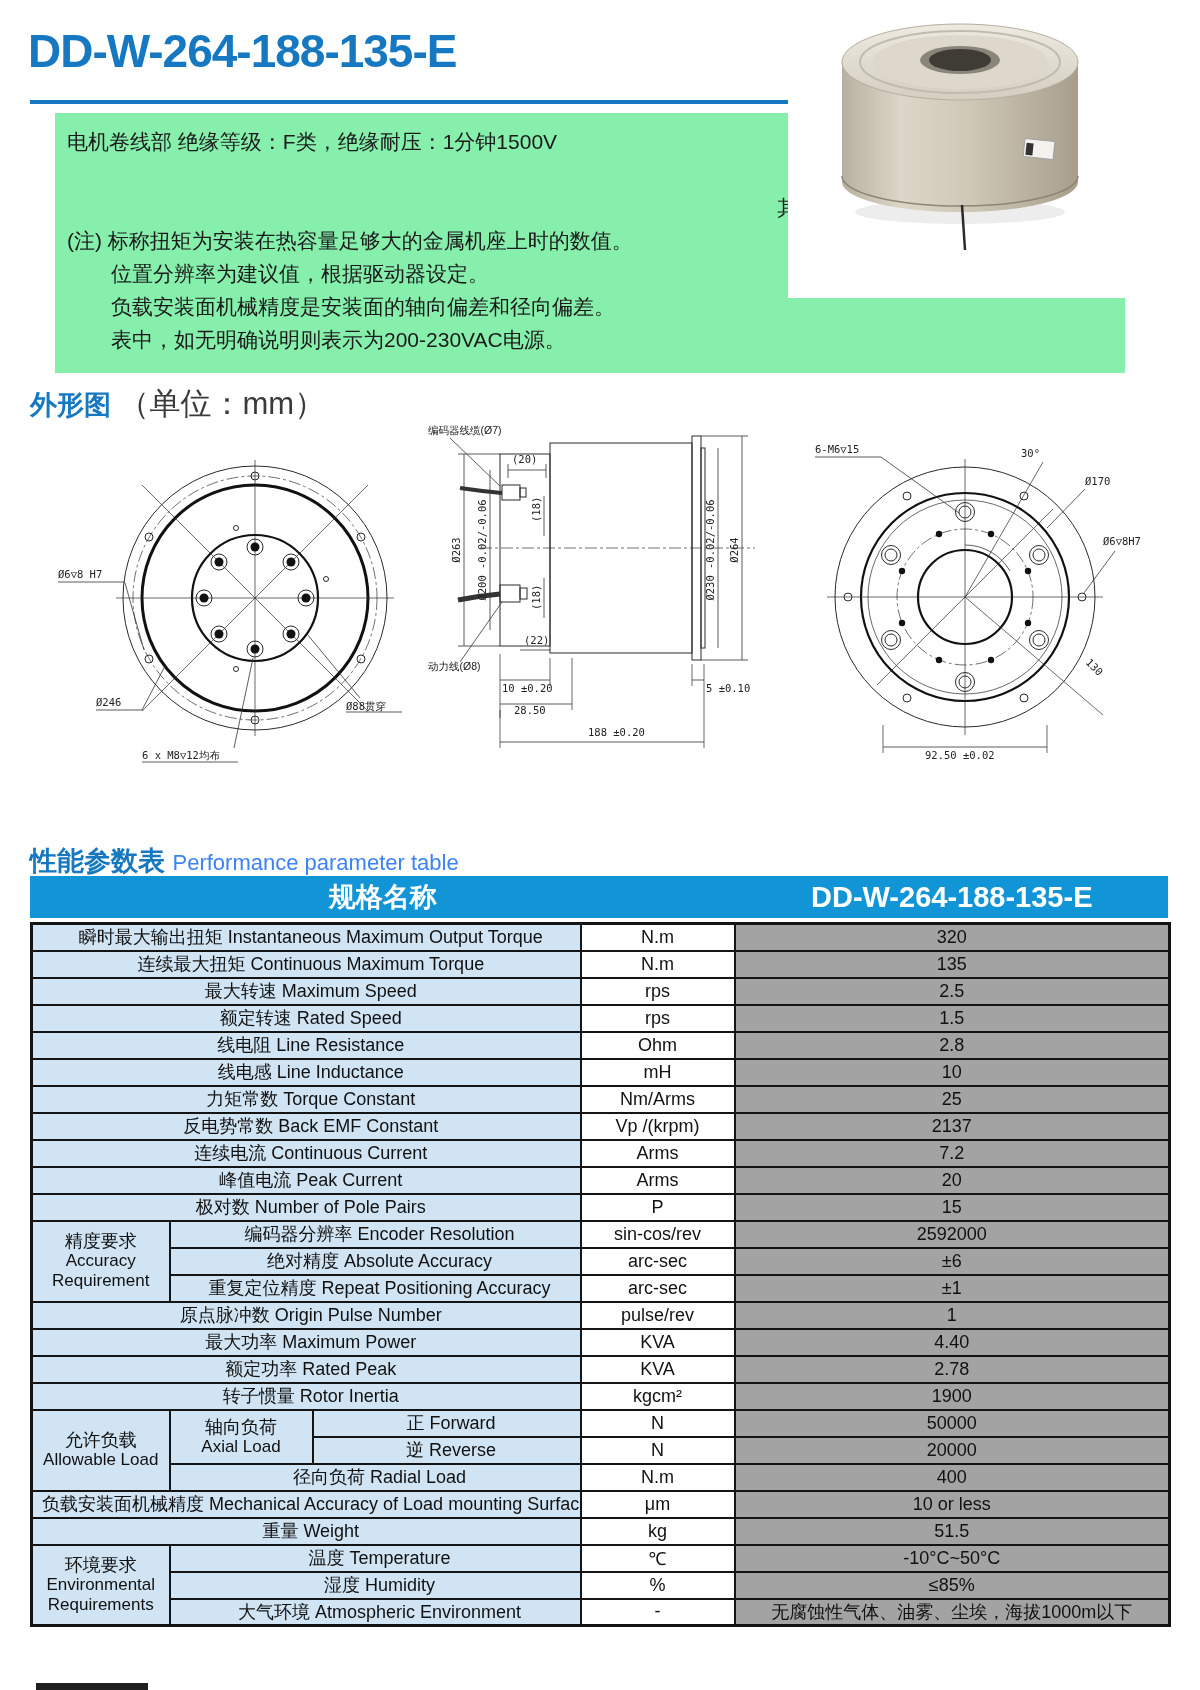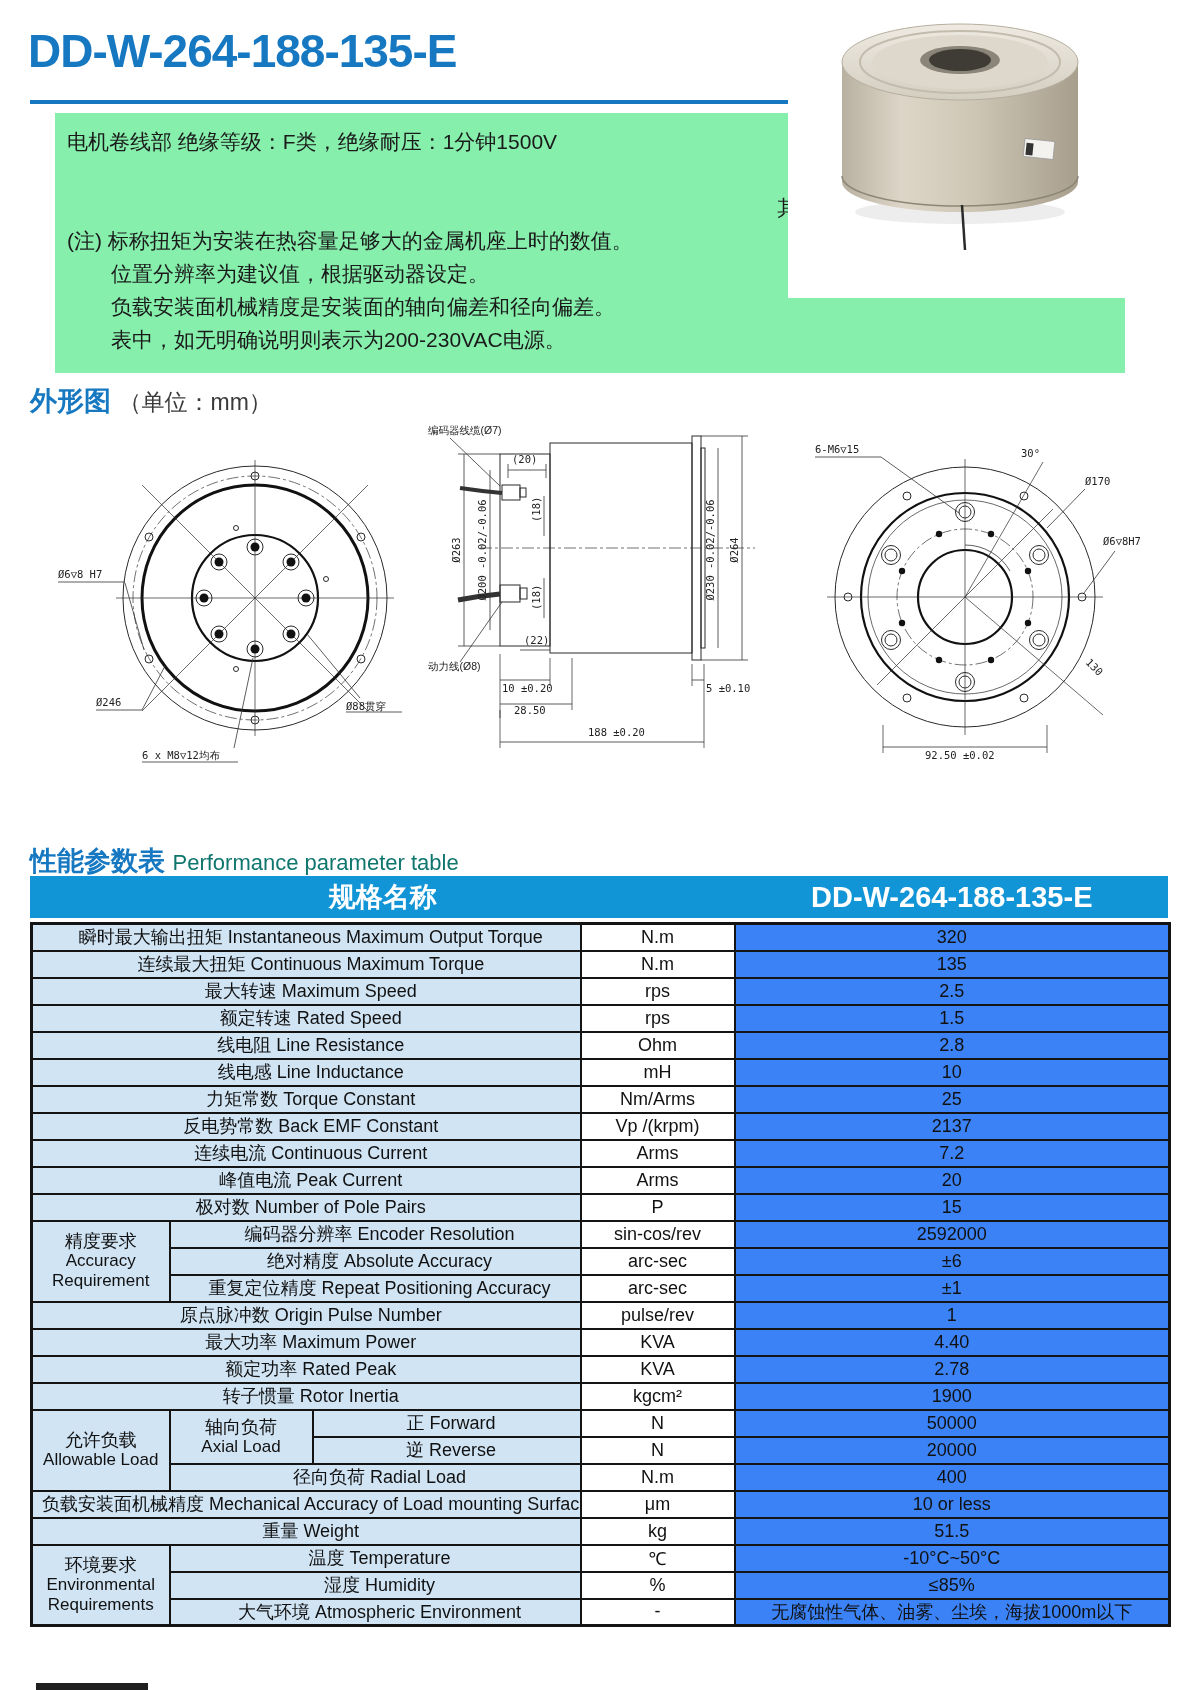--- a/index.html
+++ b/index.html
@@ -19,7 +19,7 @@
                    color:#e2231a; font-size:25px; font-weight:bold; }
 
   .sec-heading { position:absolute; font-size:27px; font-weight:bold; color:#1778c2; }
-  .sec-suffix  { font-size:23px; font-weight:normal; color:#3a3a3a; }
+  .sec-suffix  { font-size:31px; font-weight:normal; color:#3a3a3a; }
   .sec-suffix-en { font-size:22px; font-weight:normal; color:#0f766e; }
 
   .drw { position:absolute; }

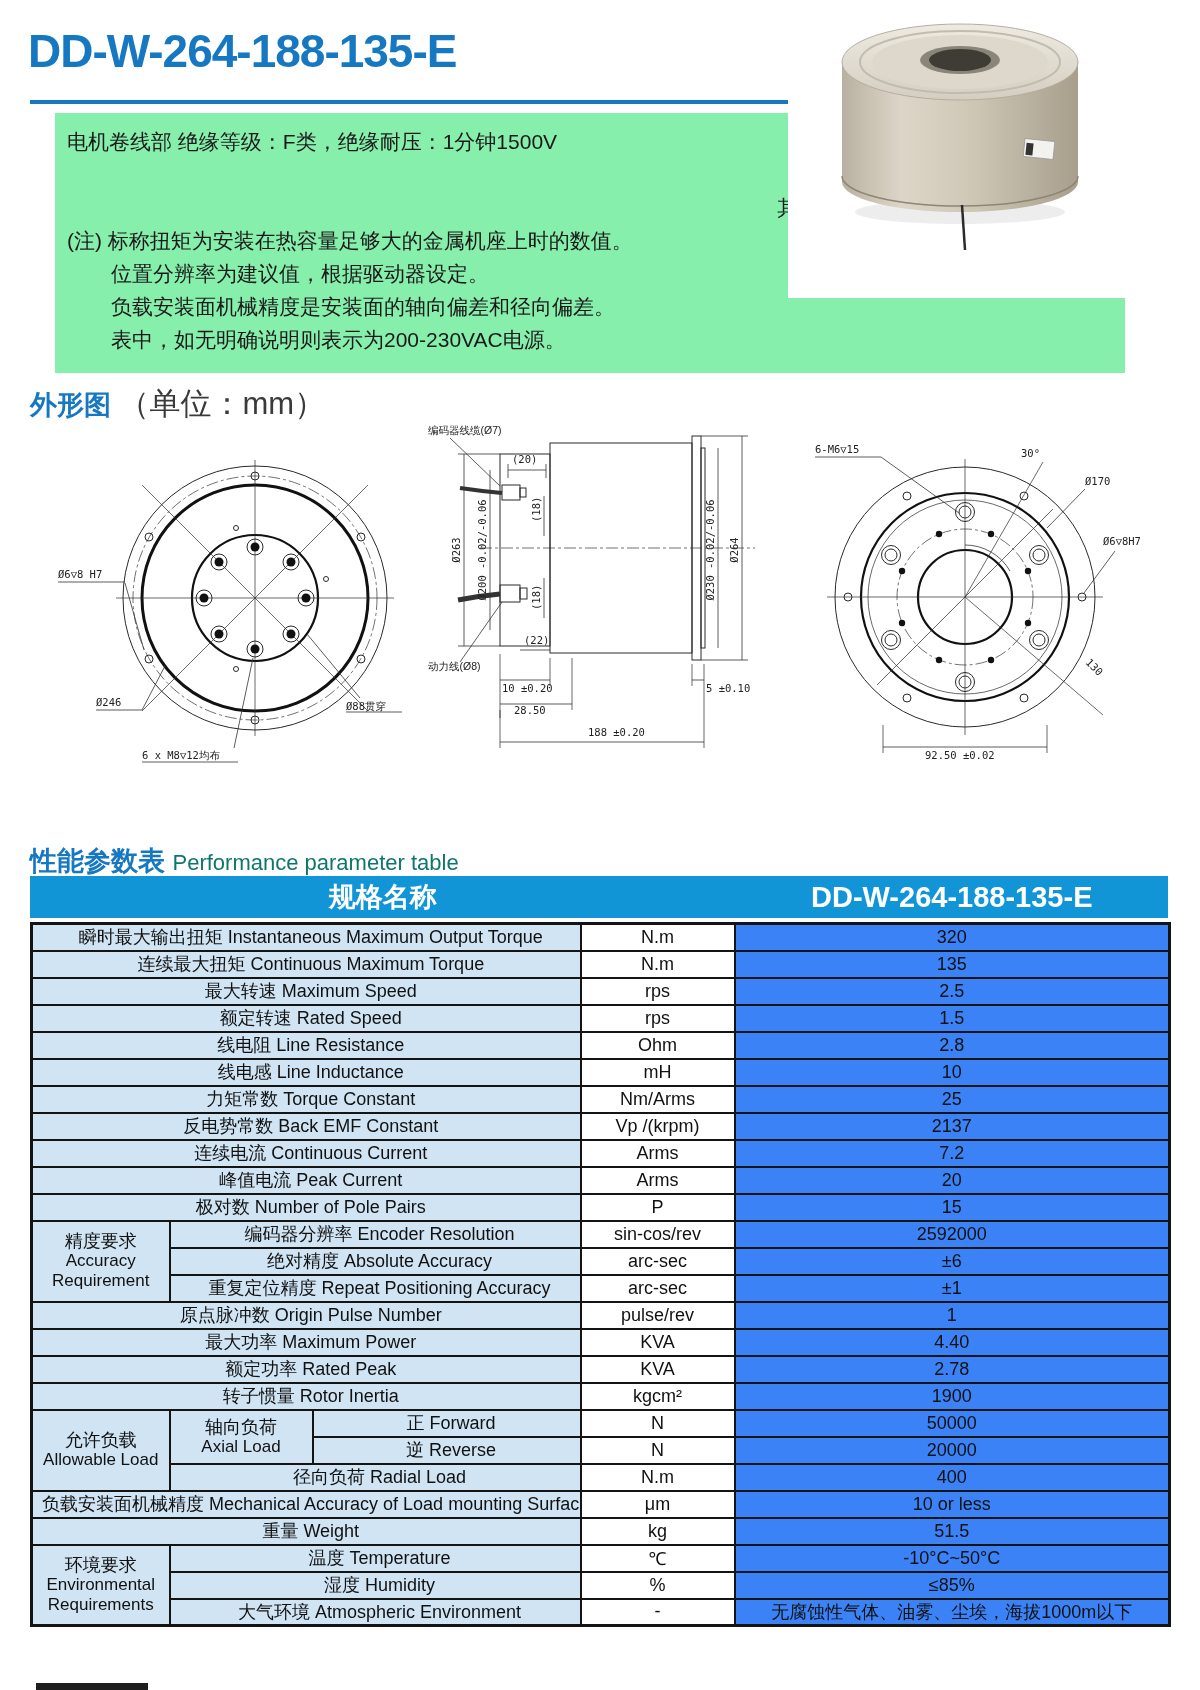--- a/index.html
+++ b/index.html
@@ -20,7 +20,7 @@
 
   .sec-heading { position:absolute; font-size:27px; font-weight:bold; color:#1778c2; }
   .sec-suffix  { font-size:31px; font-weight:normal; color:#3a3a3a; }
-  .sec-suffix-en { font-size:22px; font-weight:normal; color:#0f766e; }
+  .sec-suffix-en { font-size:22px; font-weight:normal; color:#3b82f6; }
 
   .drw { position:absolute; }
   .drw text { font-family:"DejaVu Sans Mono", monospace; font-size:10.5px; fill:#222; }

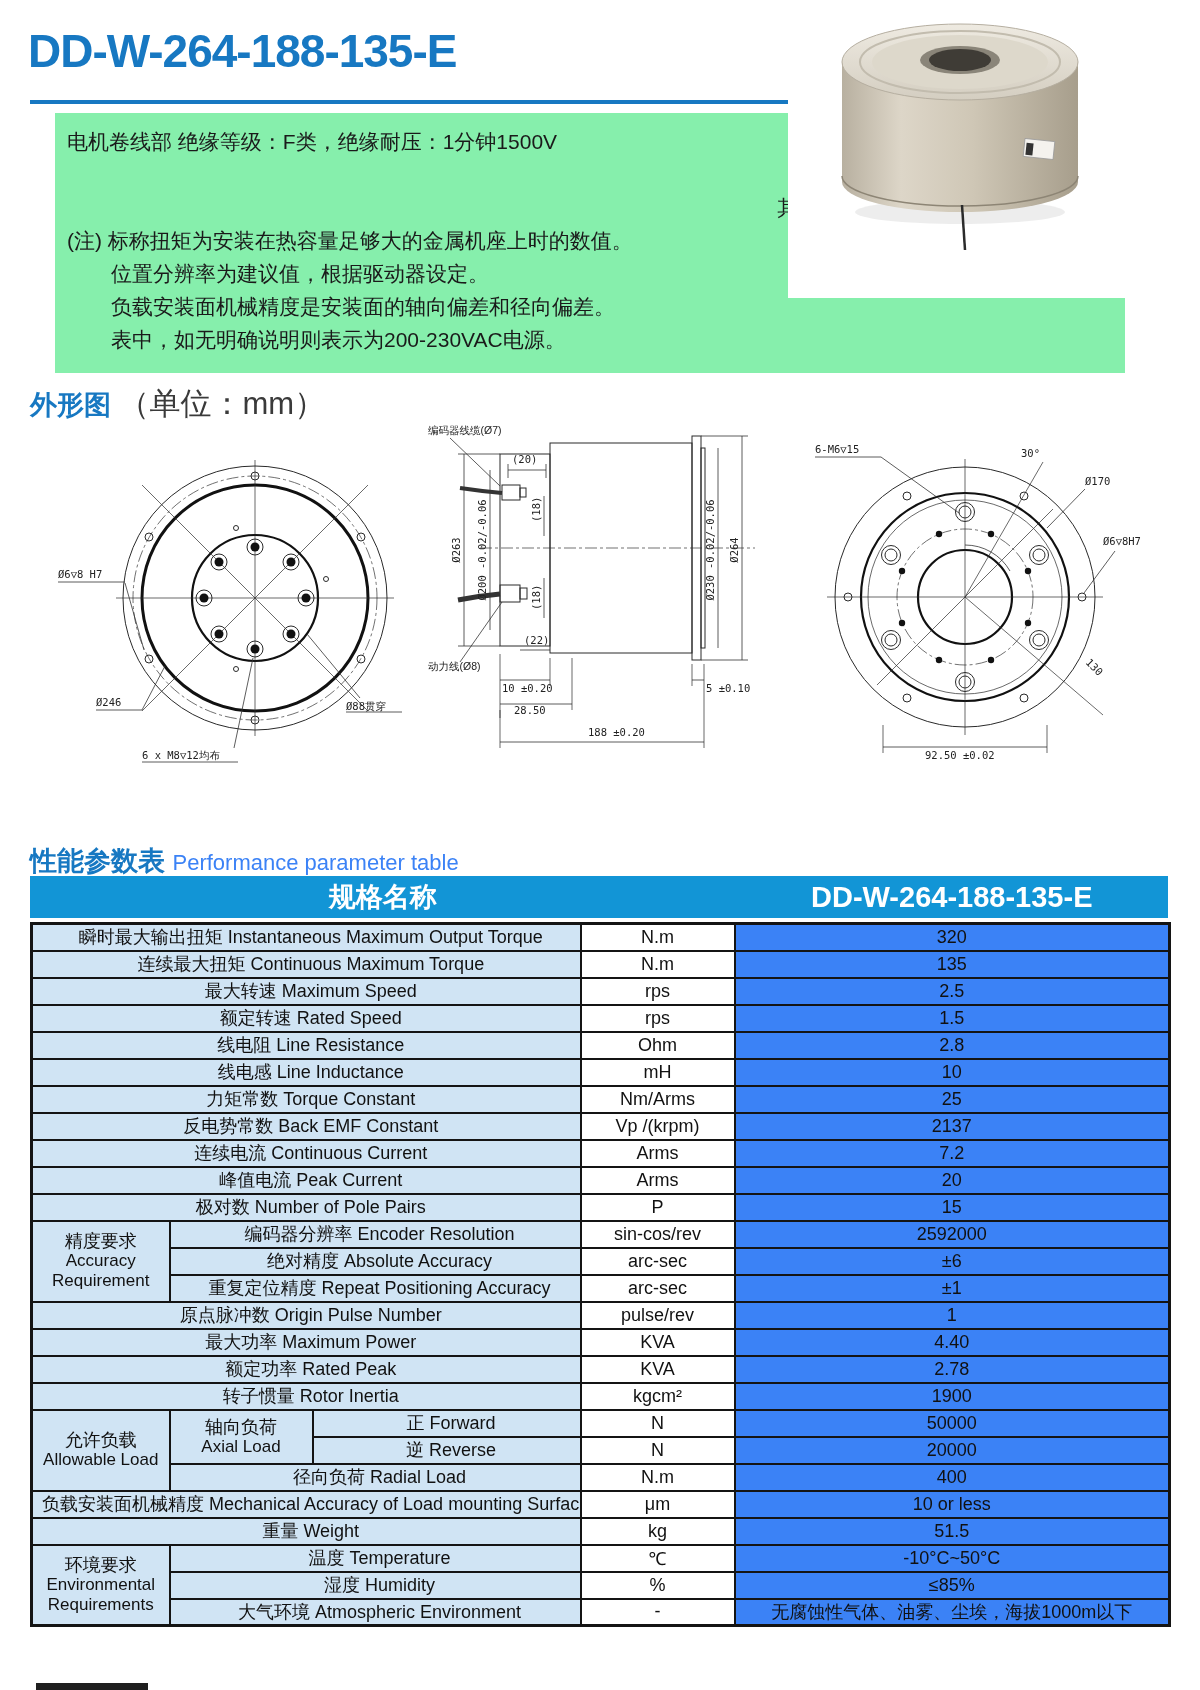--- a/index.html
+++ b/index.html
@@ -46,7 +46,7 @@
   .ptable td.group { background:#d0e4f4; text-align:center; line-height:20px; font-size:18px; }
   .ptable td.group .en { font-size:17px; }
   .ptable td.unit  { background:#fff; text-align:center; }
-  .ptable td.value { background:#3b82f6; text-align:center; }
+  .ptable td.value { background:#a3a3a3; text-align:center; }
 
   .cut-bar { position:absolute; left:36px; top:1683px; width:112px; height:7px; background:#1f1f1f; }
 </style>

